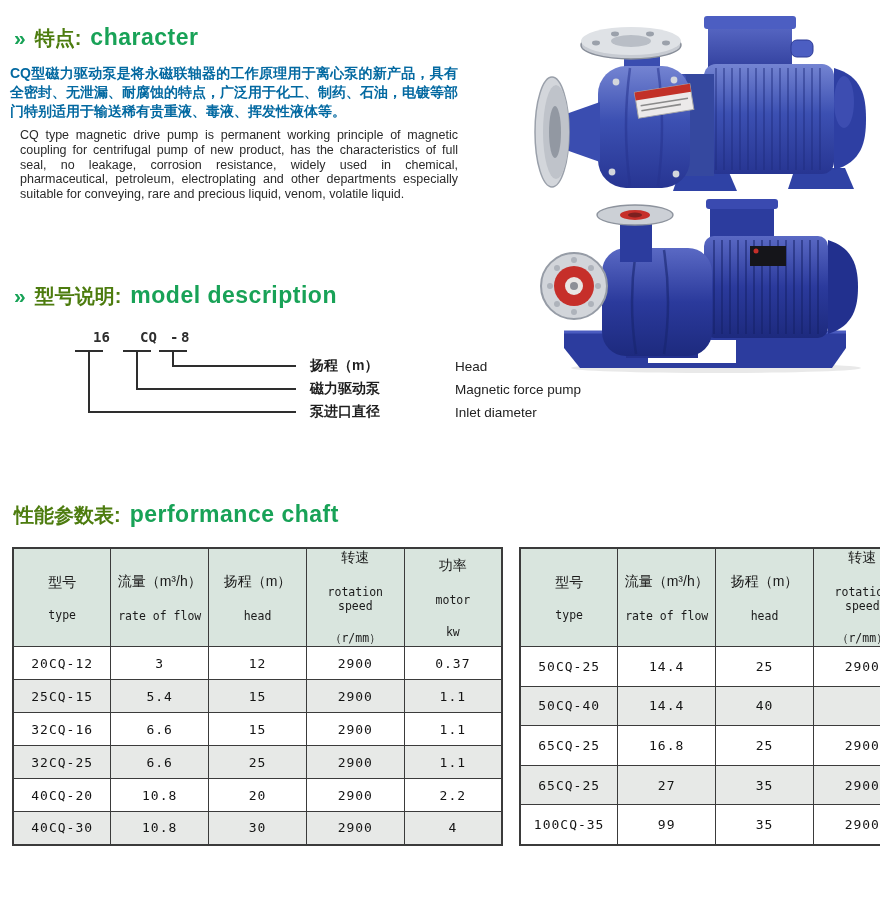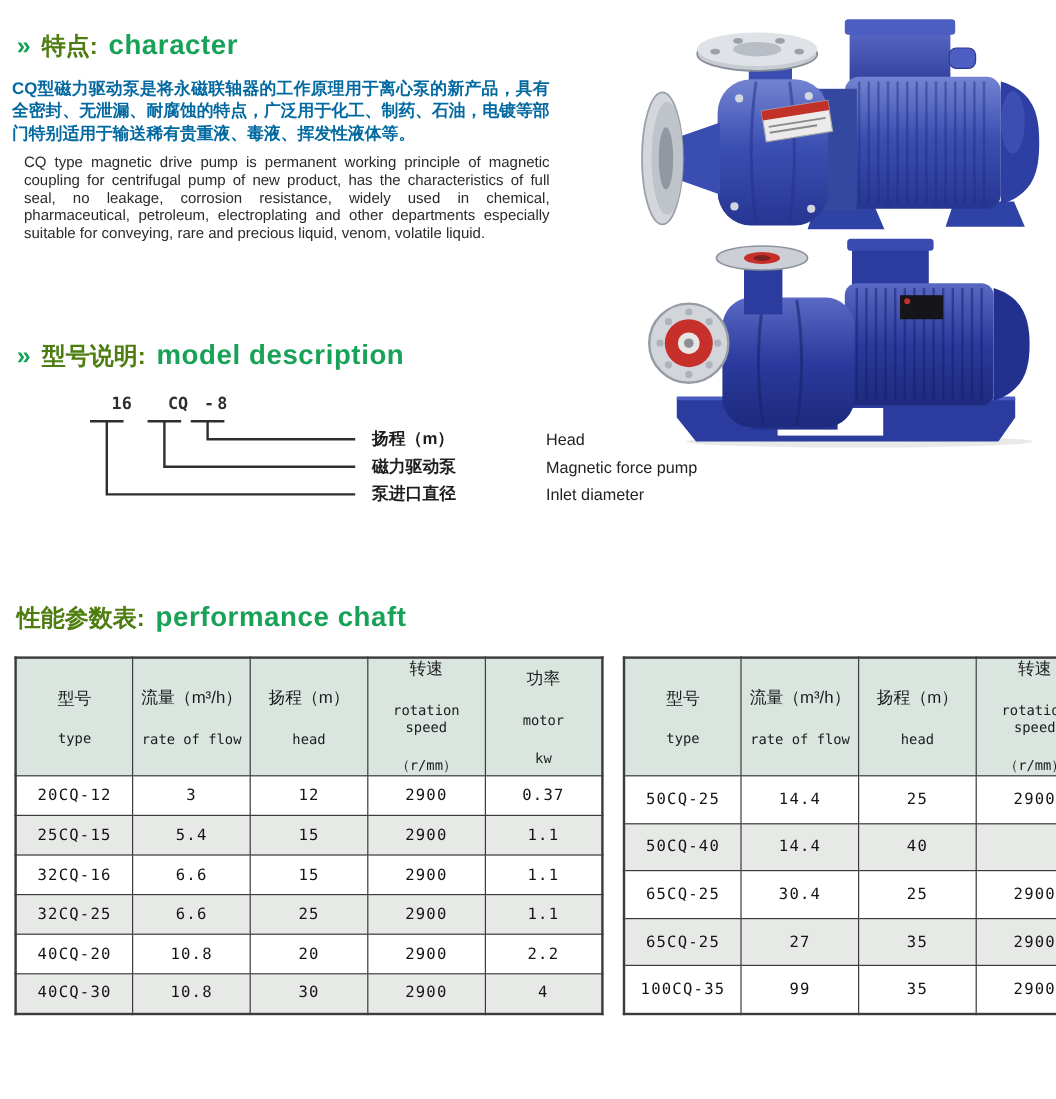--- a/index.html
+++ b/index.html
@@ -340,7 +340,7 @@
           </tr>
         <tr>
           <td>65CQ-25</td>
-            <td>30.4</td>
+            <td>16.8</td>
             <td>25</td>
             <td>2900</td>
             <td>5.5</td>

